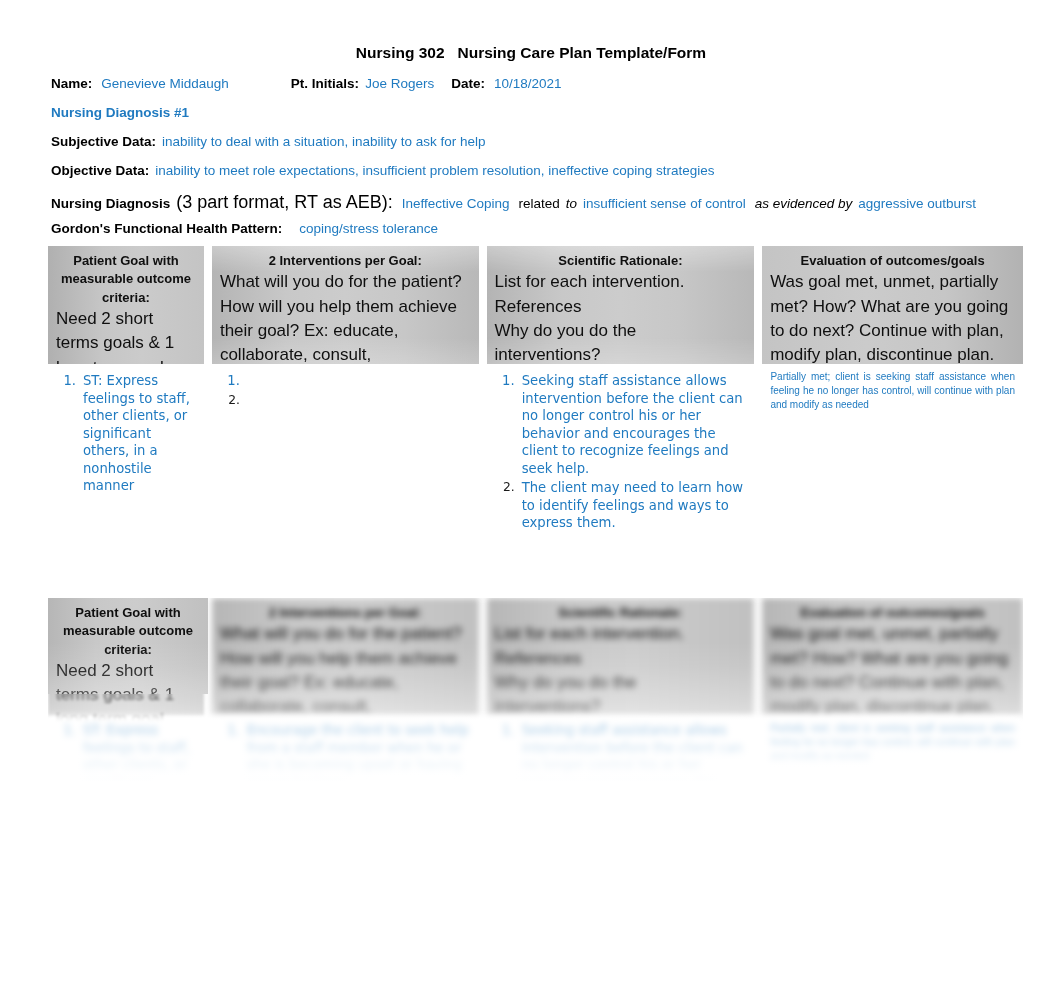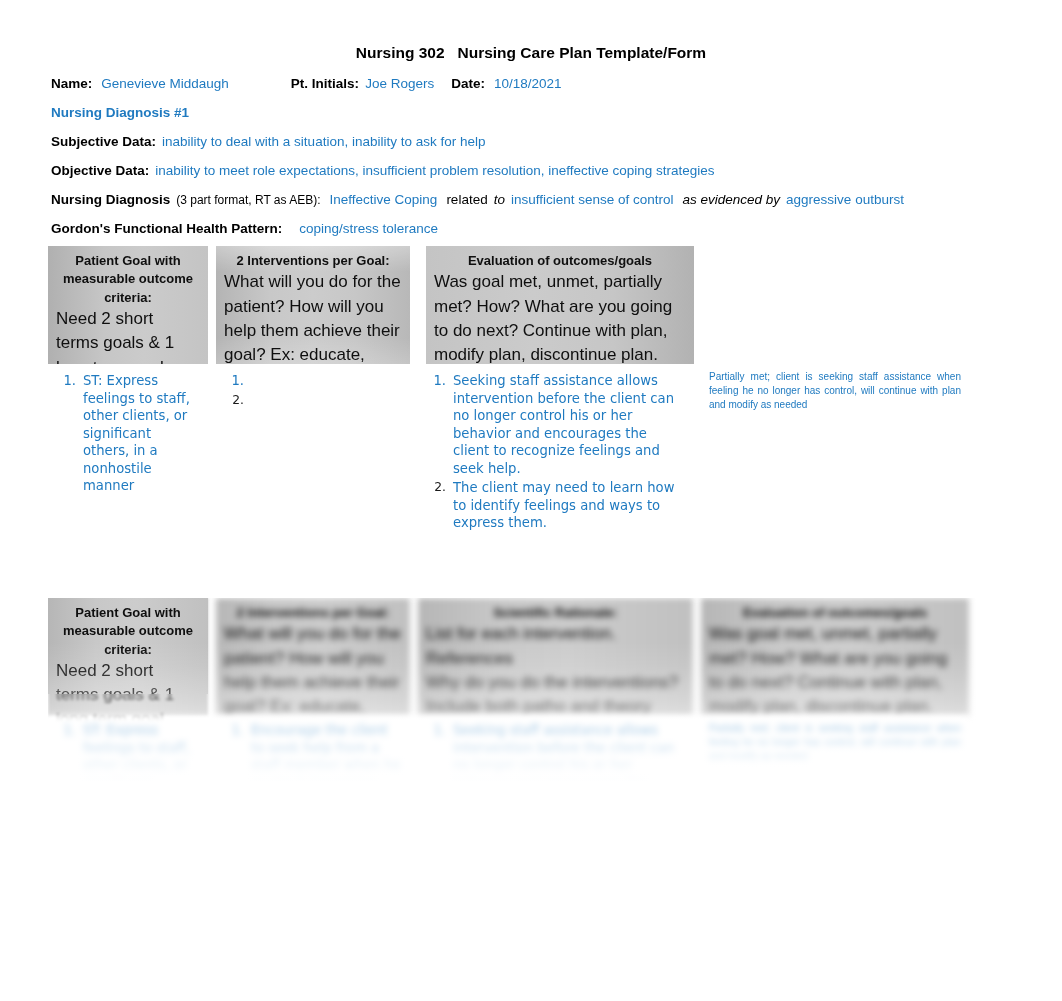--- a/index.html
+++ b/index.html
@@ -46,7 +46,7 @@
   .meta-line .val { color: #1f7ac0; font-weight: normal; }
   .meta-line .ital { font-style: italic; color:#000; }
   .meta-line .plain { color: #000; }
-  .meta-line .small { font-size: 12px; }
+  .meta-line .small { font-size: 18px; }
 
   #row-name      { top: 76px; }
   #row-diagnosis { top: 105px; }

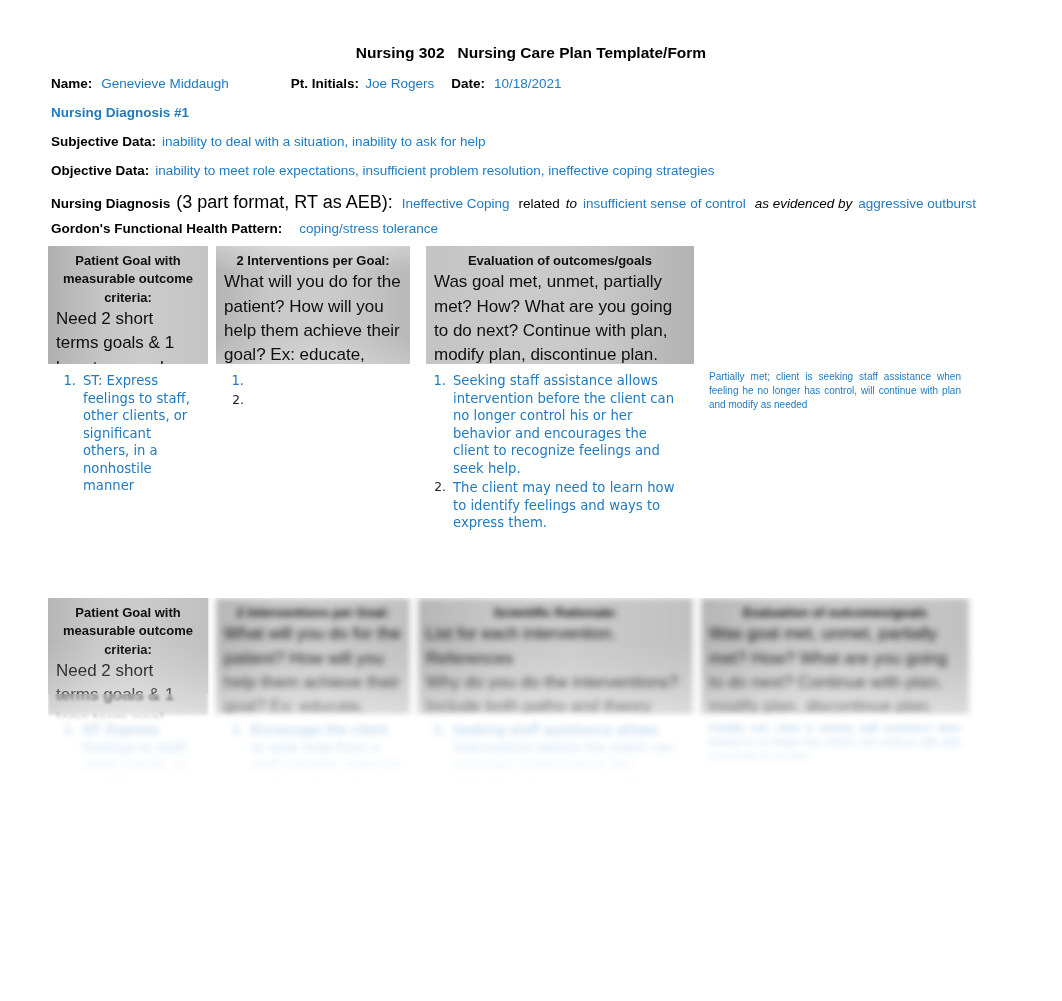--- a/index.html
+++ b/index.html
@@ -81,7 +81,7 @@
   }
   .c1 { width: 160px; }
   .gapcol { width: 8px; background: #ffffff; flex: 0 0 8px; }
-  .c2 { width: 194px; }
+  .c2 { width: 274px; }
   .c3 { width: 275px; }
   .c4 { width: 268px; }
 

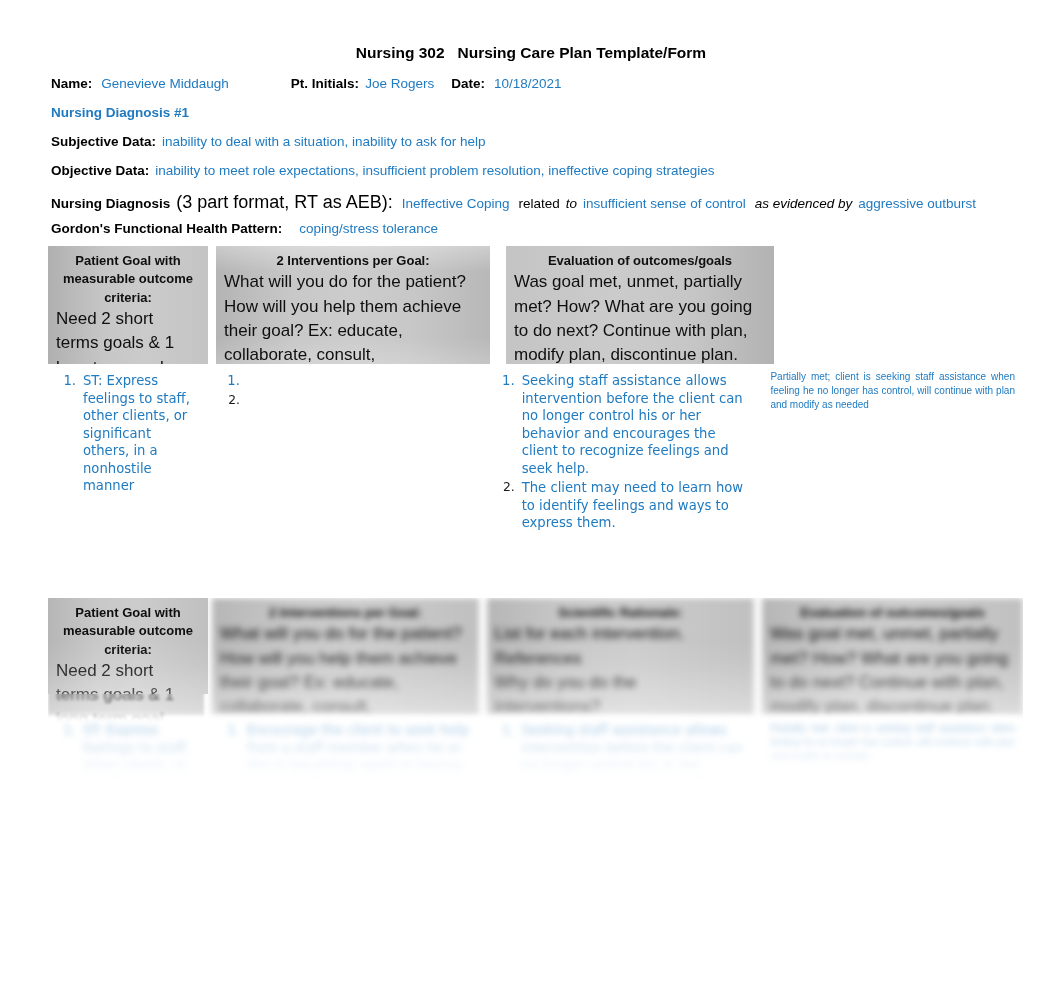--- a/index.html
+++ b/index.html
@@ -263,6 +263,13 @@
       </div>
       <div class="gapcol"></div>
 
+      <div class="tcell c3 hdr-cell">
+        <div class="hdr-title">Scientific Rationale:</div>
+        <div class="hdr-sub" style="white-space:pre-line;">List for each intervention.
+References
+Why do you do the interventions?
+Include both patho and theory</div>
+      </div>
       <div class="gapcol"></div>
 
       <div class="tcell c4 hdr-cell h4">

